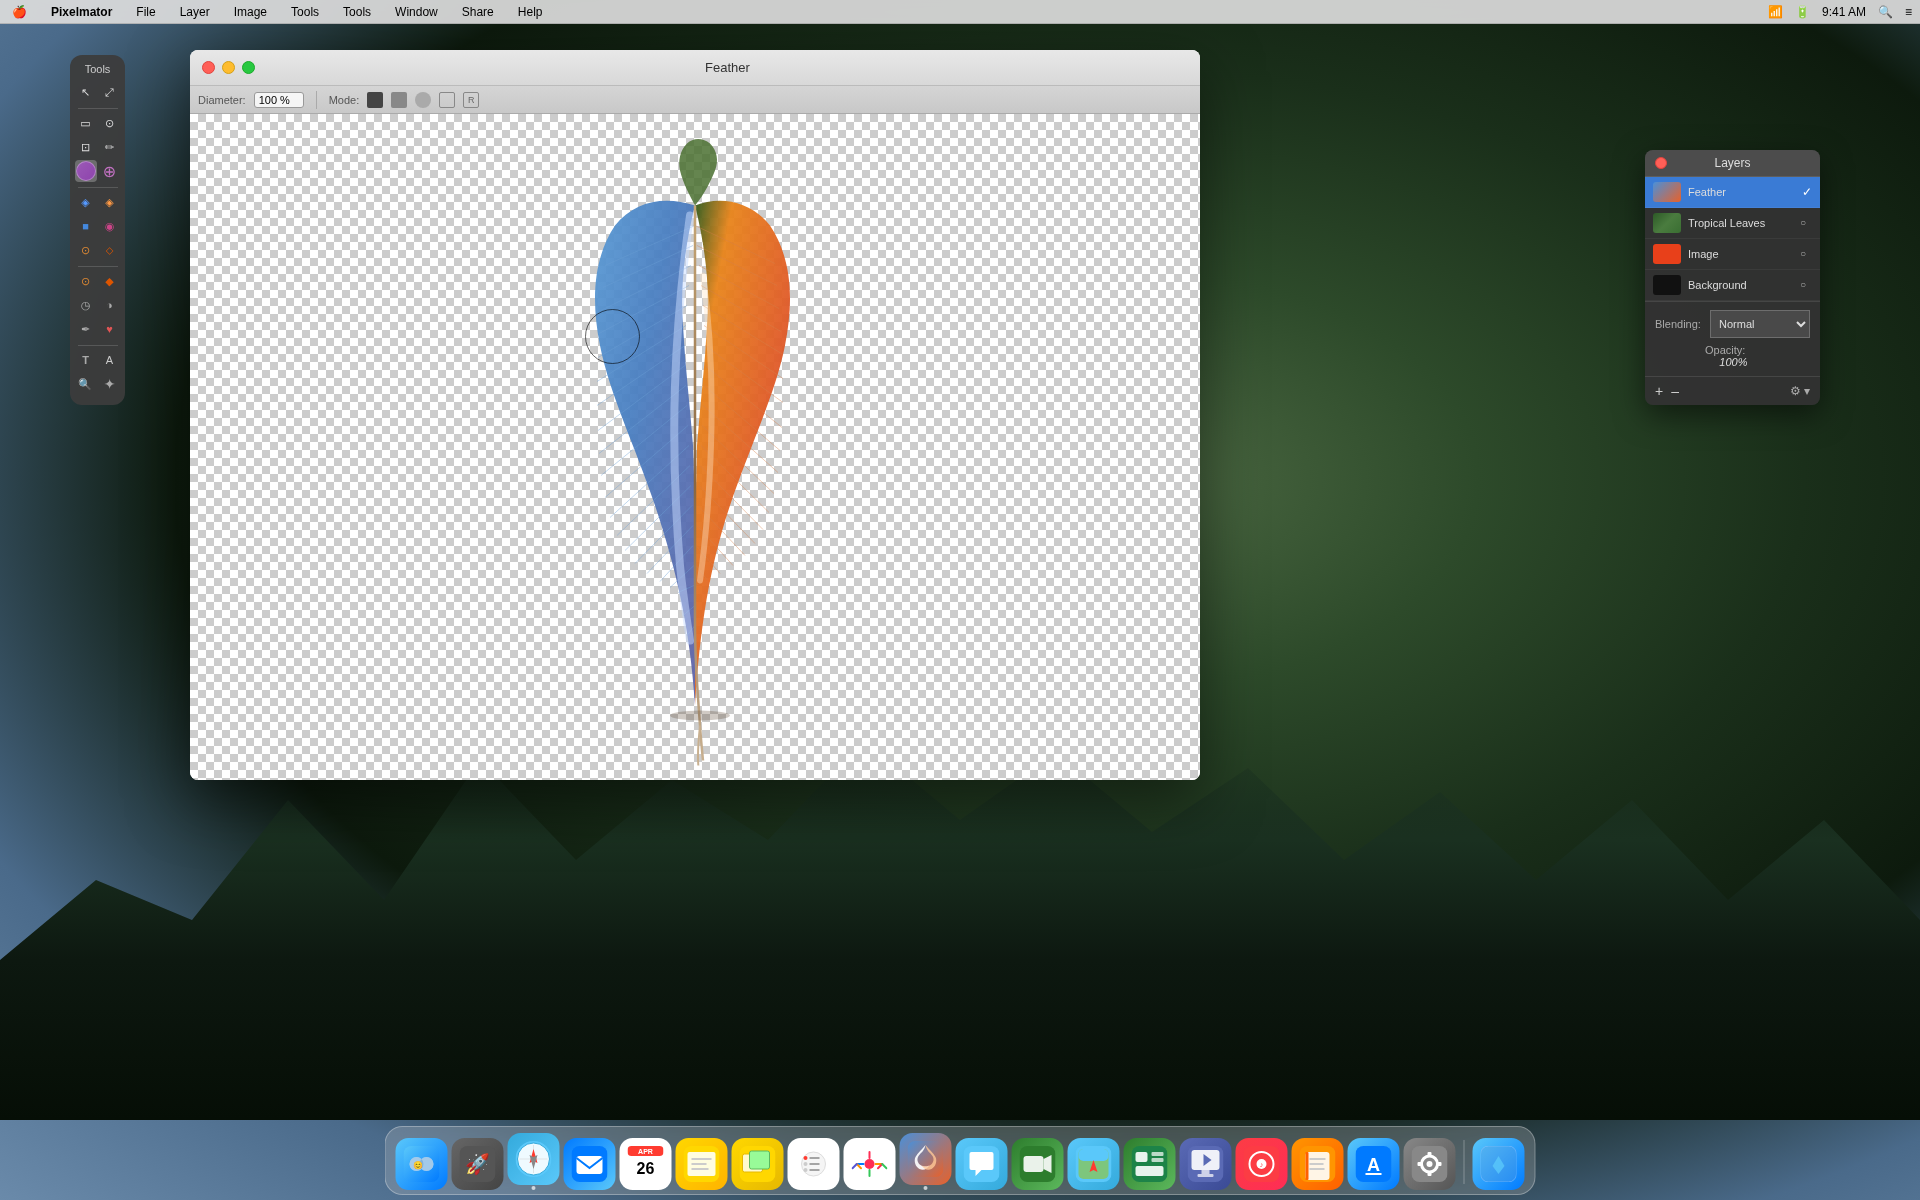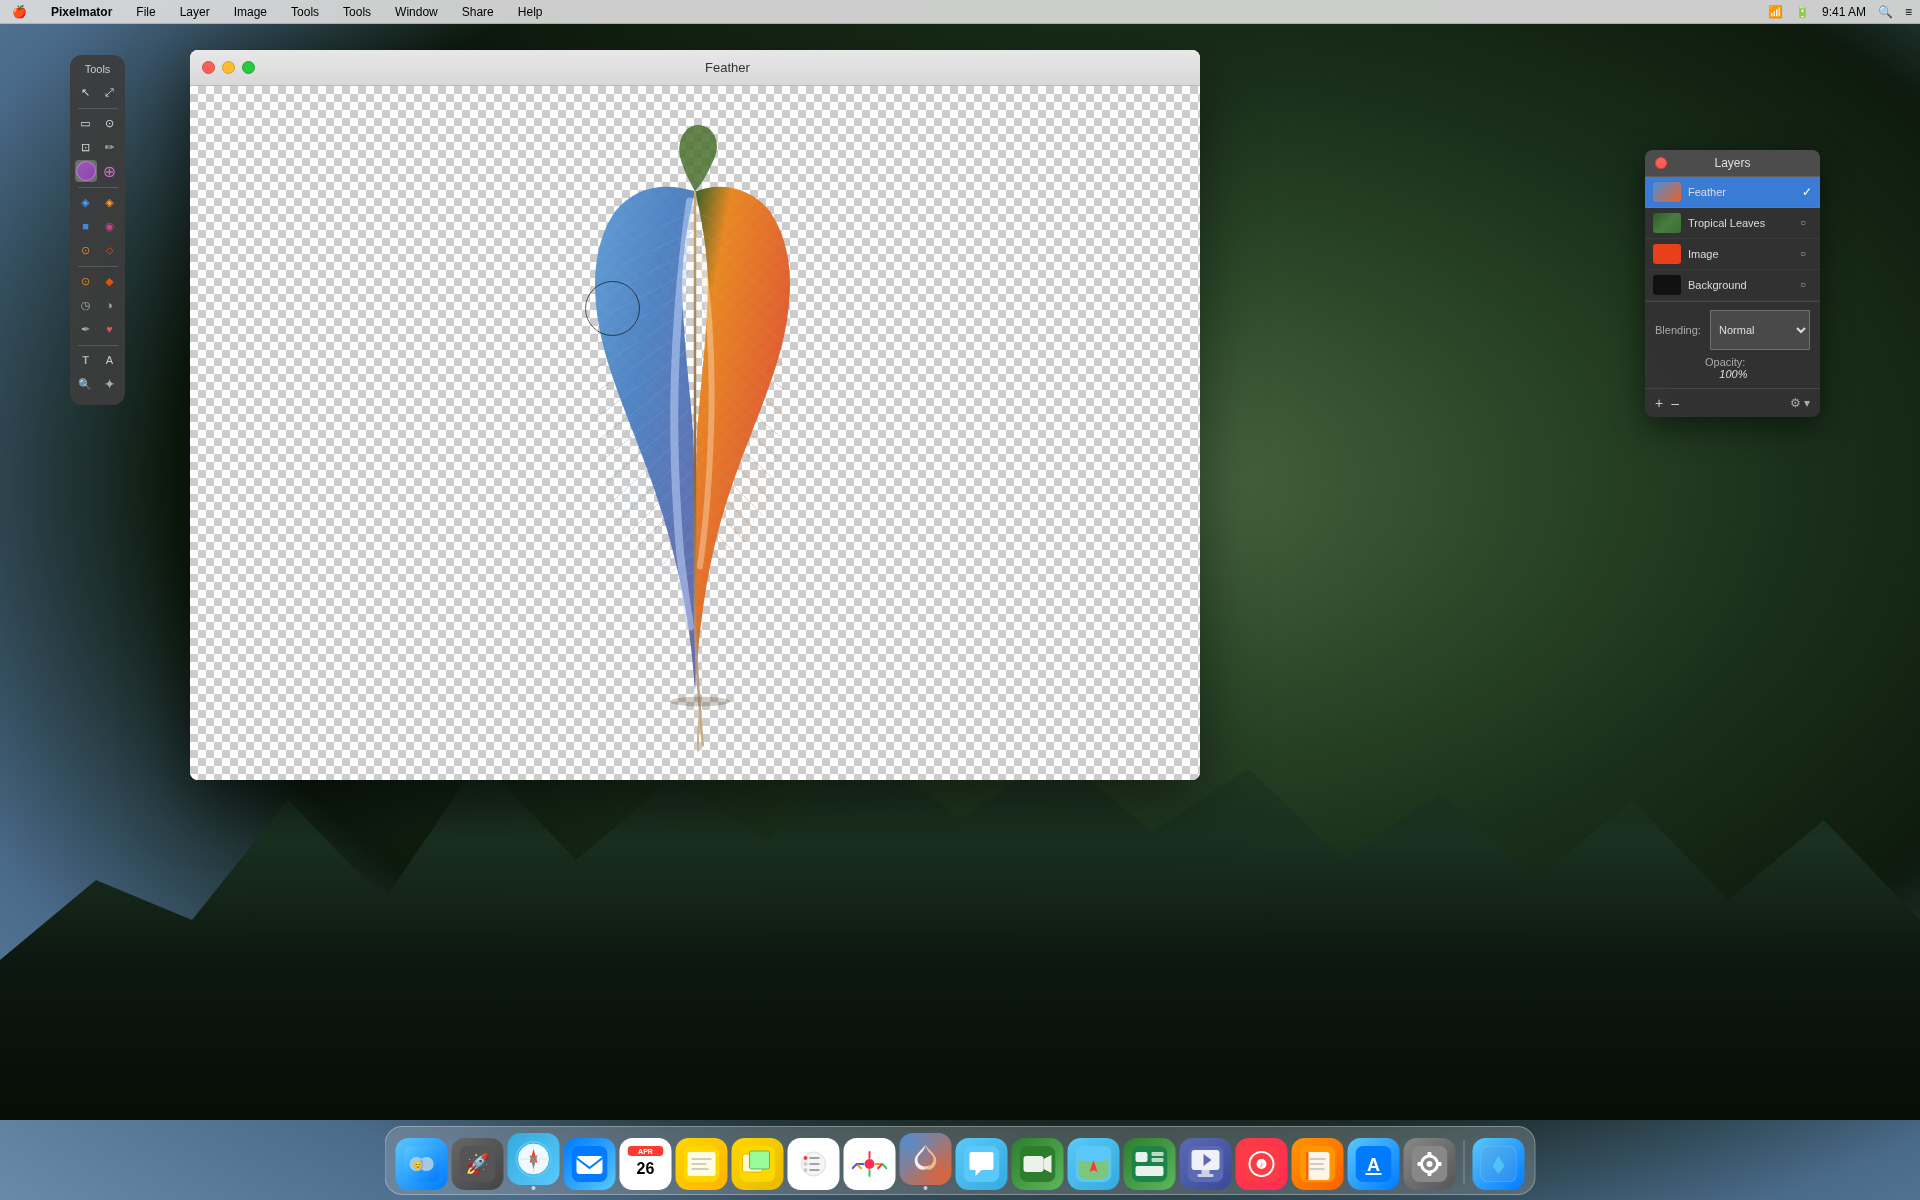--- a/index.html
+++ b/index.html
@@ -593,6 +593,17 @@
     <div id="window-title">Feather</div>
   </div>
 
+  <div id="toolbar">
+    <span class="toolbar-label">Diameter:</span>
+    <input class="toolbar-input" value="100 %" readonly="" style="">
+    <div class="toolbar-separator"></div>
+    <span class="toolbar-label">Mode:</span>
+    <div class="mode-btn" style="background: #444; width: 16px; height: 16px;"></div>
+    <div class="mode-btn" style="background: #888; width: 16px; height: 16px;"></div>
+    <div class="mode-btn" style="background: #aaa; width: 16px; height: 16px; border-radius: 50%;"></div>
+    <div class="mode-btn" style="background: transparent; border: 1px solid #888; width: 16px; height: 16px;"></div>
+    <div class="mode-btn" style="background: transparent; border: 1px solid #888; width: 16px; height: 16px; font-size: 9px; color: #666; display: flex; align-items: center; justify-content: center;">R</div>
+  </div>
 
   <div id="canvas-area">
 

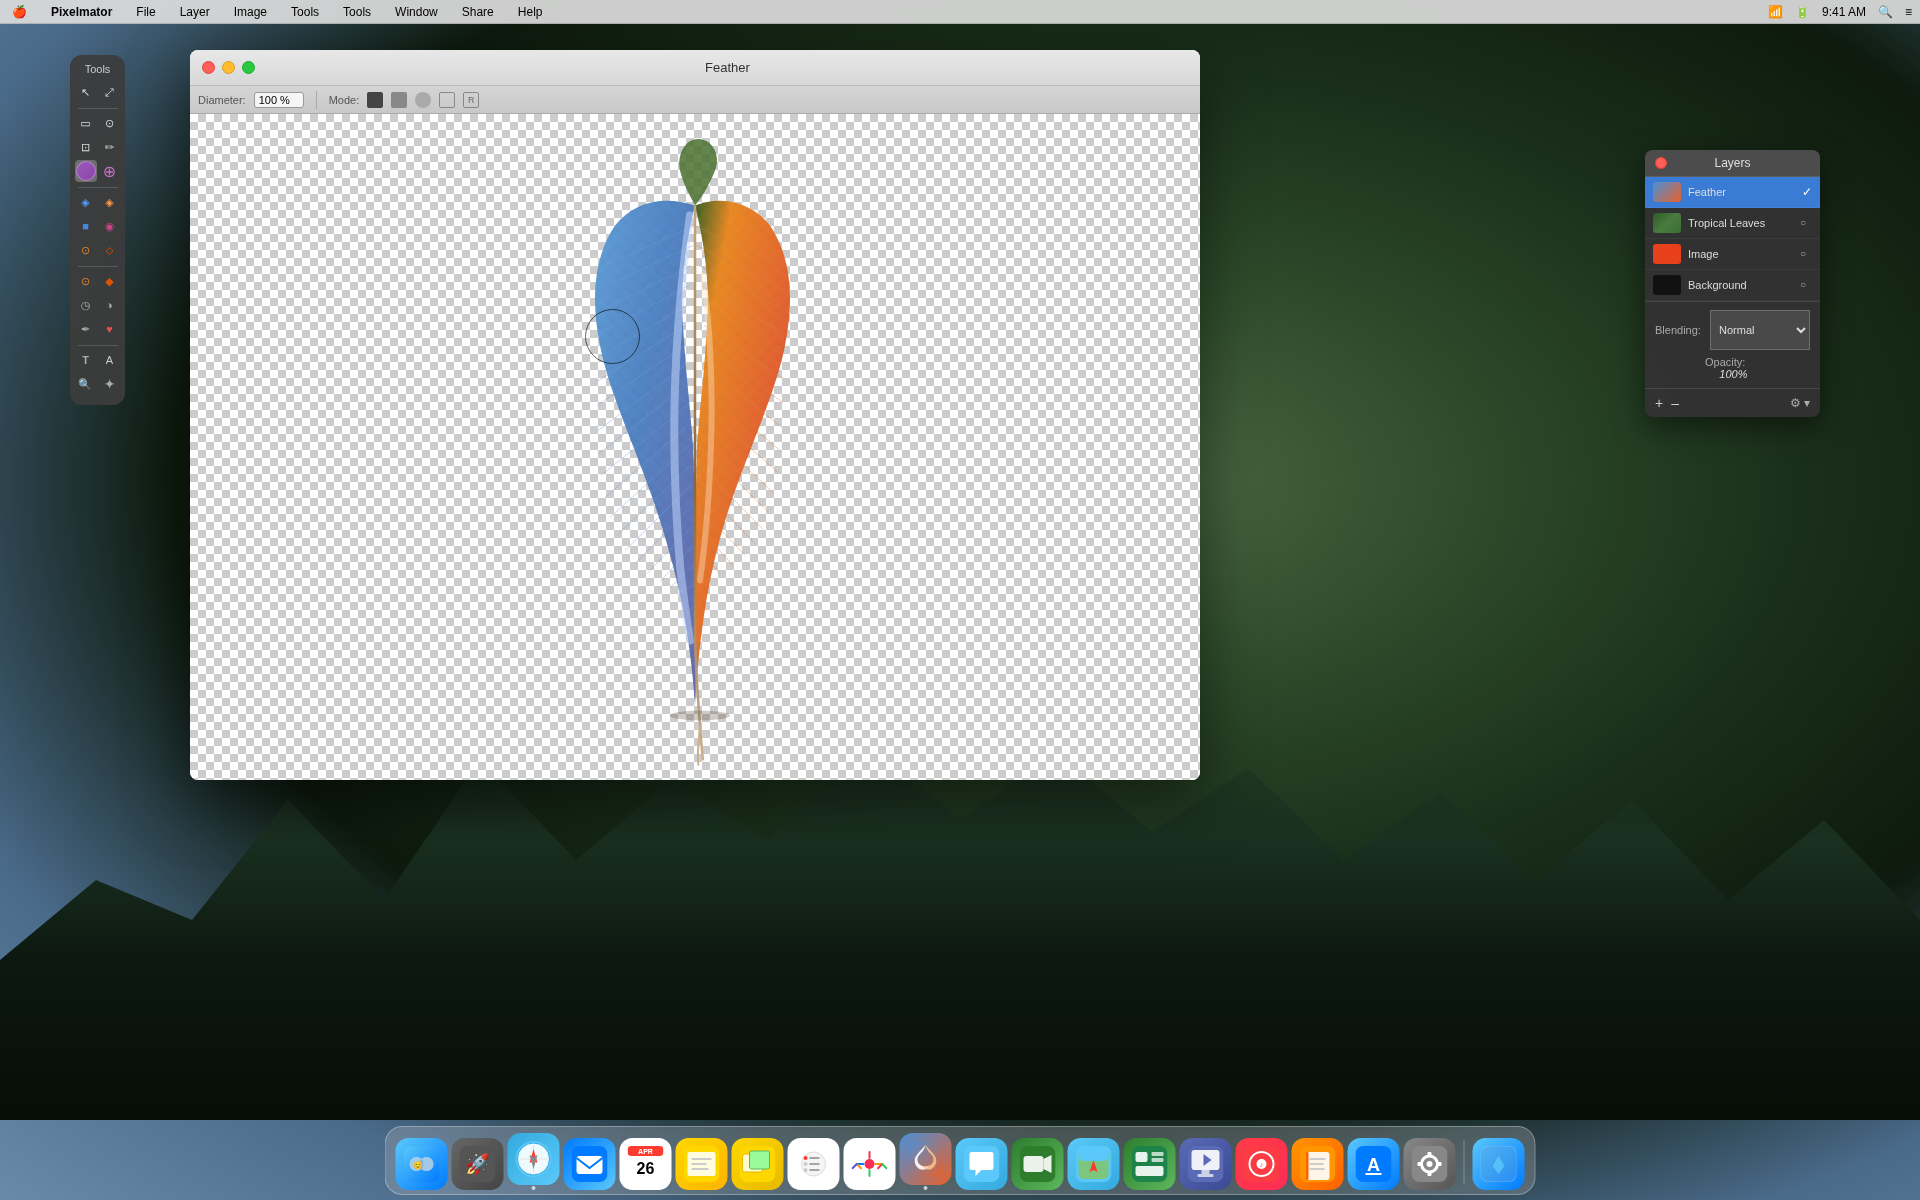--- a/index.html
+++ b/index.html
@@ -370,7 +370,7 @@
       border-radius: 0;
       color: #ddd;
       font-size: 11px;
-      padding: 12px 4px;
+      padding: 6px 4px;
     }
 
     .opacity-row {

